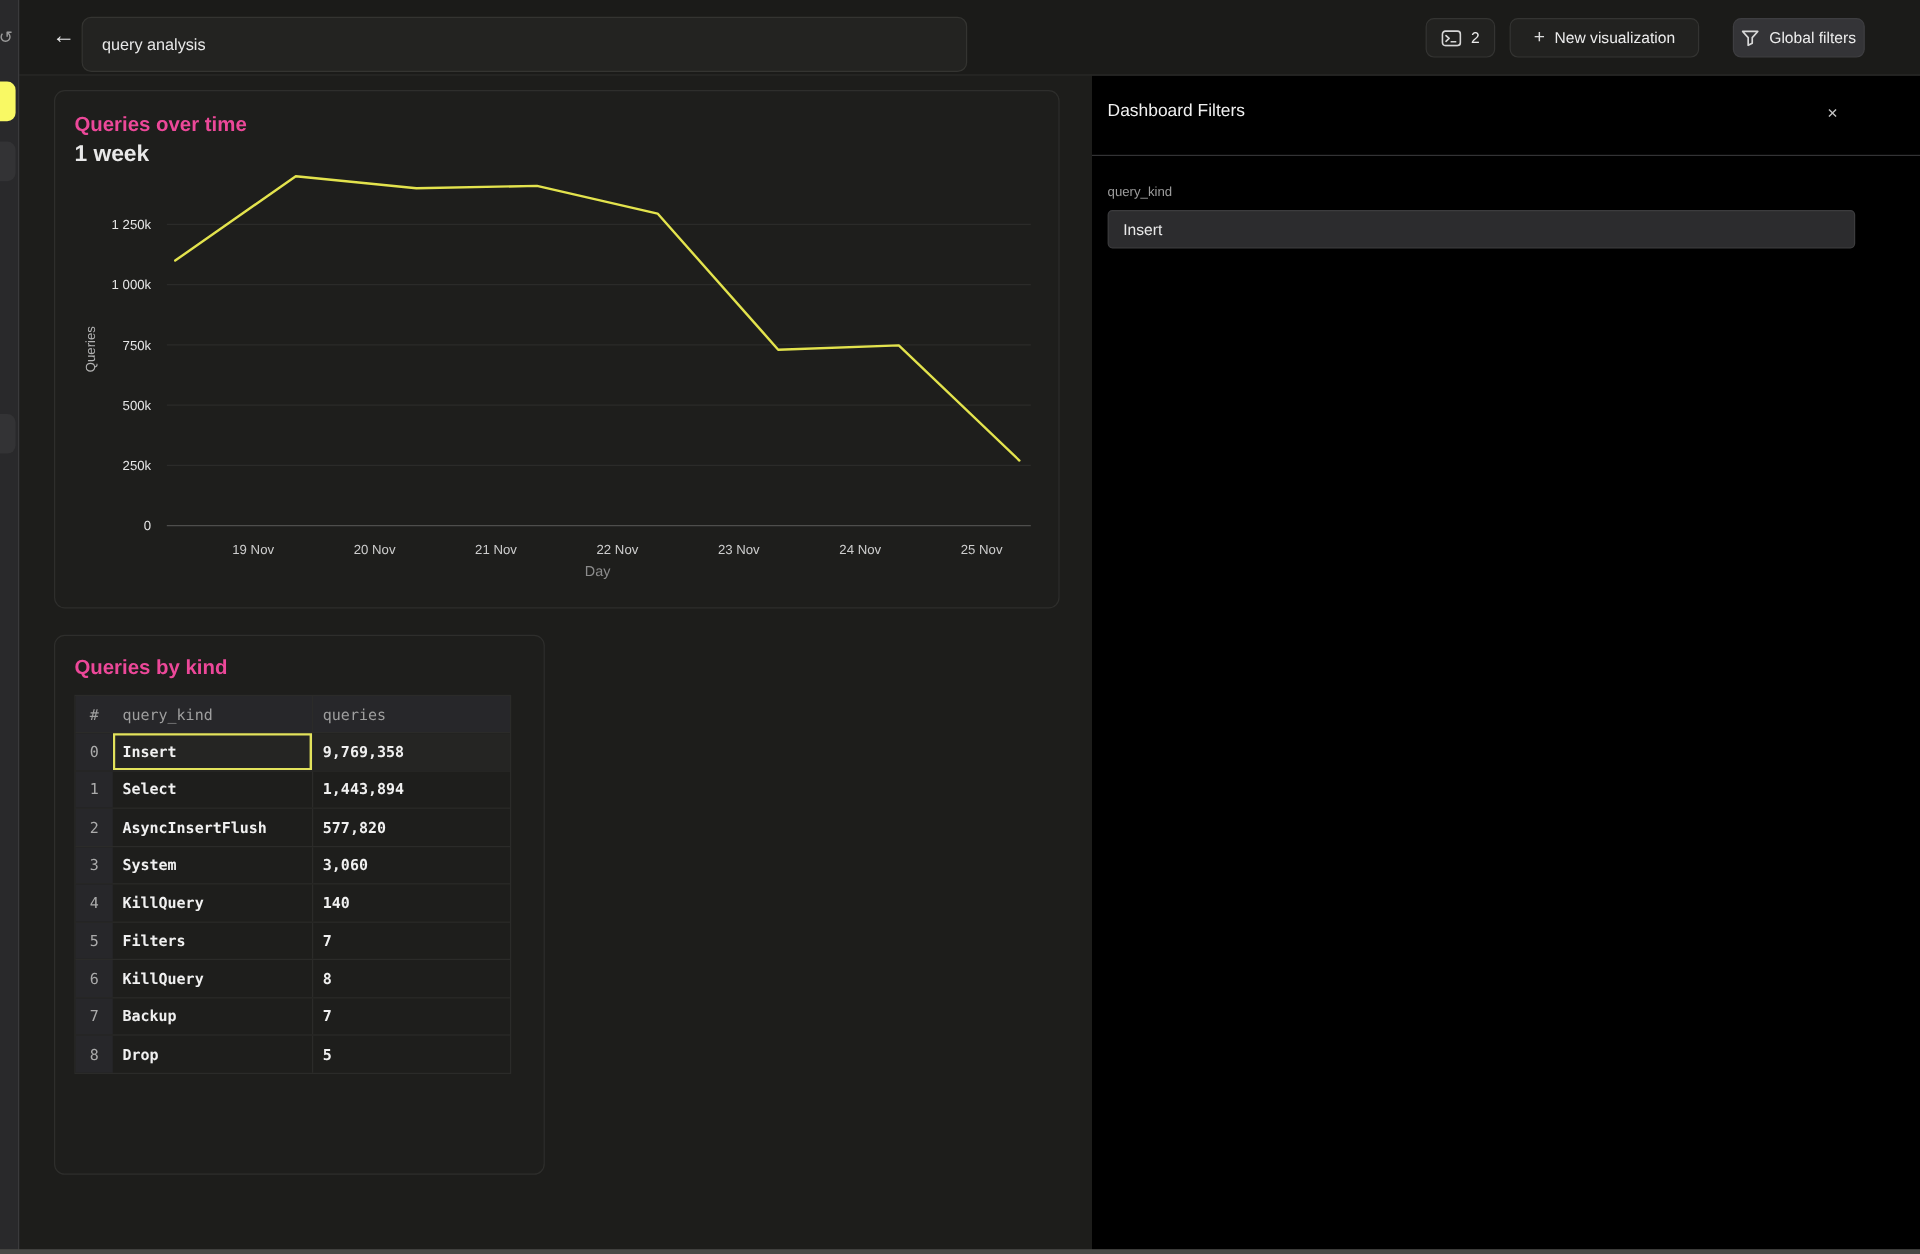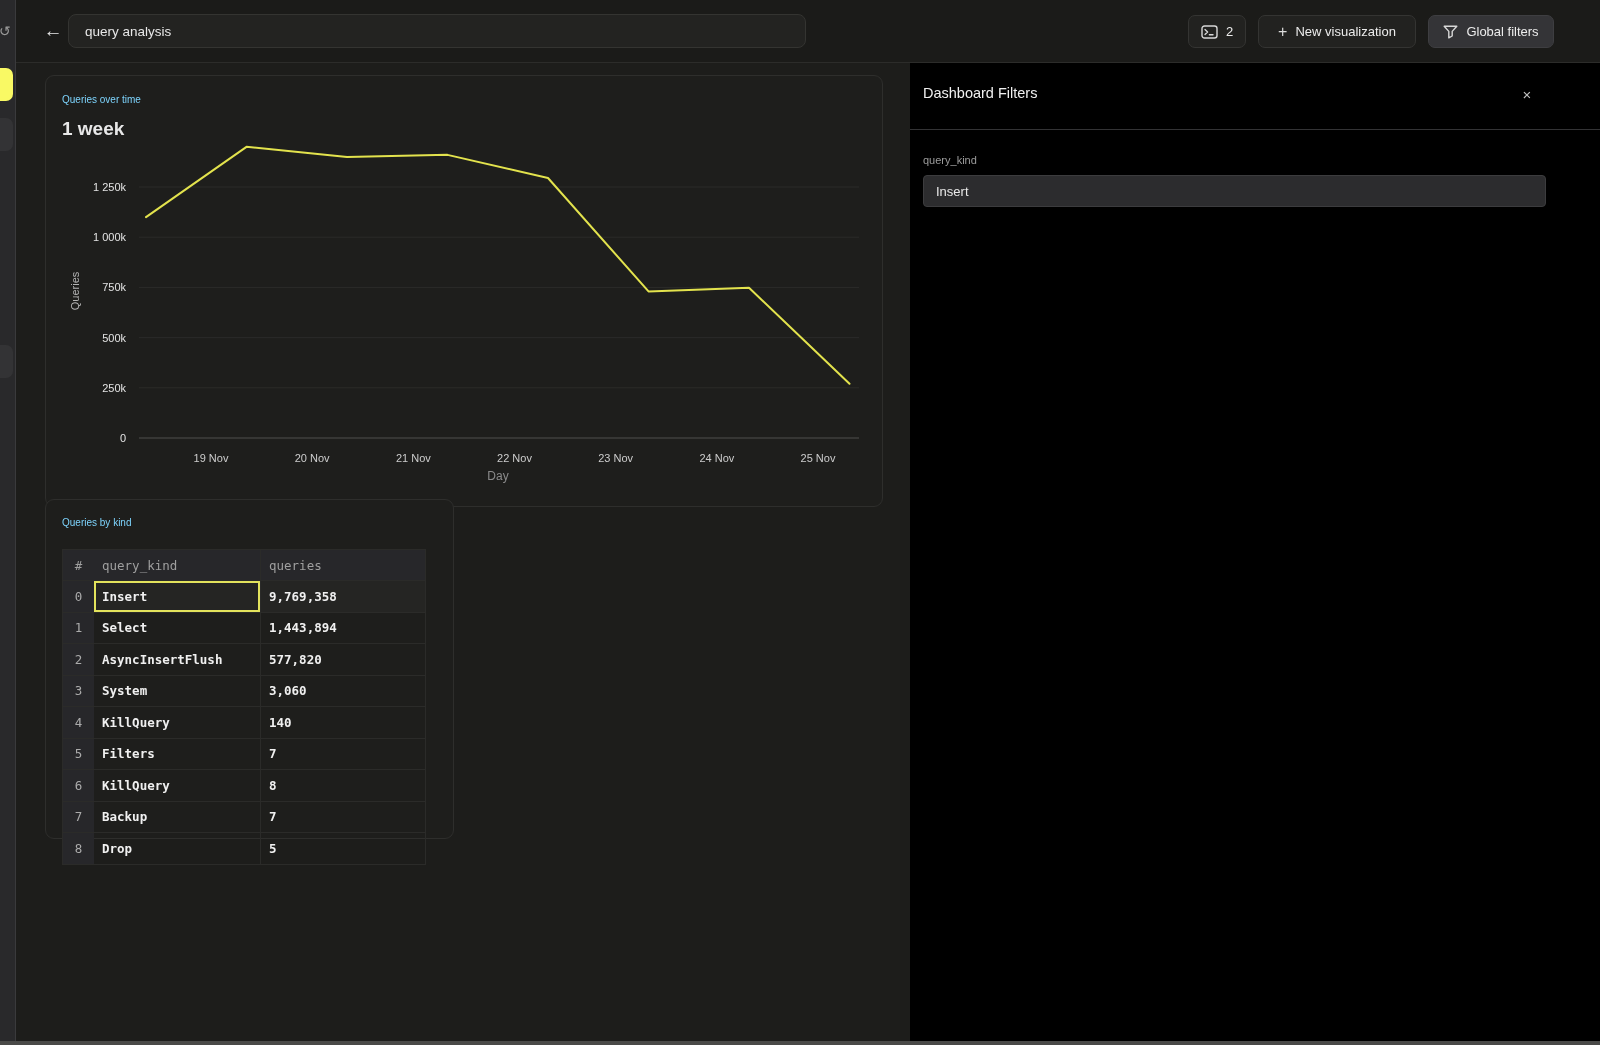--- a/index.html
+++ b/index.html
@@ -11,7 +11,7 @@
           border-bottom:1px solid #2c2c2a;z-index:6;}
   .back-btn{position:absolute;left:22px;top:15px;width:32px;height:32px;display:flex;
             align-items:center;justify-content:center;color:#e8e8e8;font-size:19px;cursor:pointer;}
-  .title-input{position:absolute;left:53px;top:14px;width:738px;height:34px;box-sizing:border-box;
+  .title-input{position:absolute;left:53px;top:14px;width:738px;height:46px;box-sizing:border-box;
                background:#232321;border:1px solid #343431;border-radius:8px;color:#e8e8e8;
                font-size:13.5px;padding:0 16px;outline:none;font-family:"Liberation Sans",sans-serif;}
   .tb-btn{position:absolute;top:15px;height:33px;box-sizing:border-box;display:flex;align-items:center;

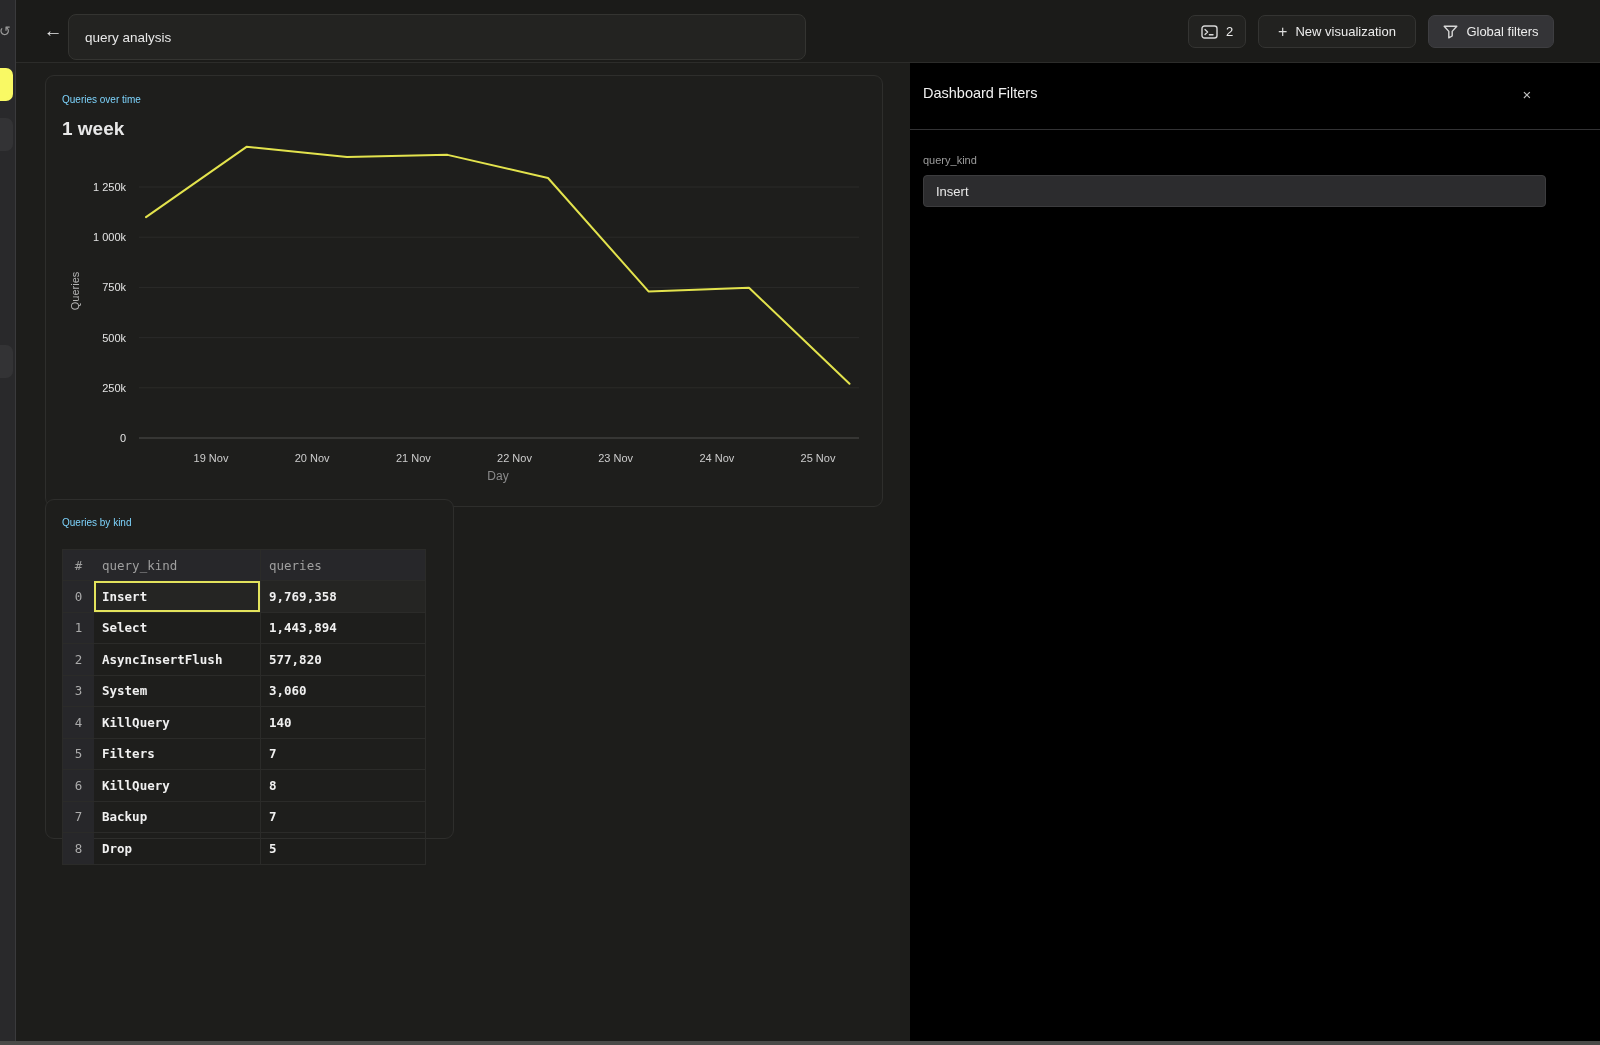--- a/index.html
+++ b/index.html
@@ -19,7 +19,7 @@
           color:#ececec;font-size:13px;font-weight:500;cursor:pointer;white-space:nowrap;}
   #btn-count{right:354px;width:58px;}
   #btn-newviz{right:184px;width:158px;}
-  #btn-globalfilters{right:46px;width:126px;background:#343437;border-color:#3e3e41;}
+  #btn-globalfilters{right:46px;width:110px;background:#343437;border-color:#3e3e41;}
   .plus-glyph{font-size:16px;font-weight:400;color:#dcdcdc;line-height:1;}
 
   

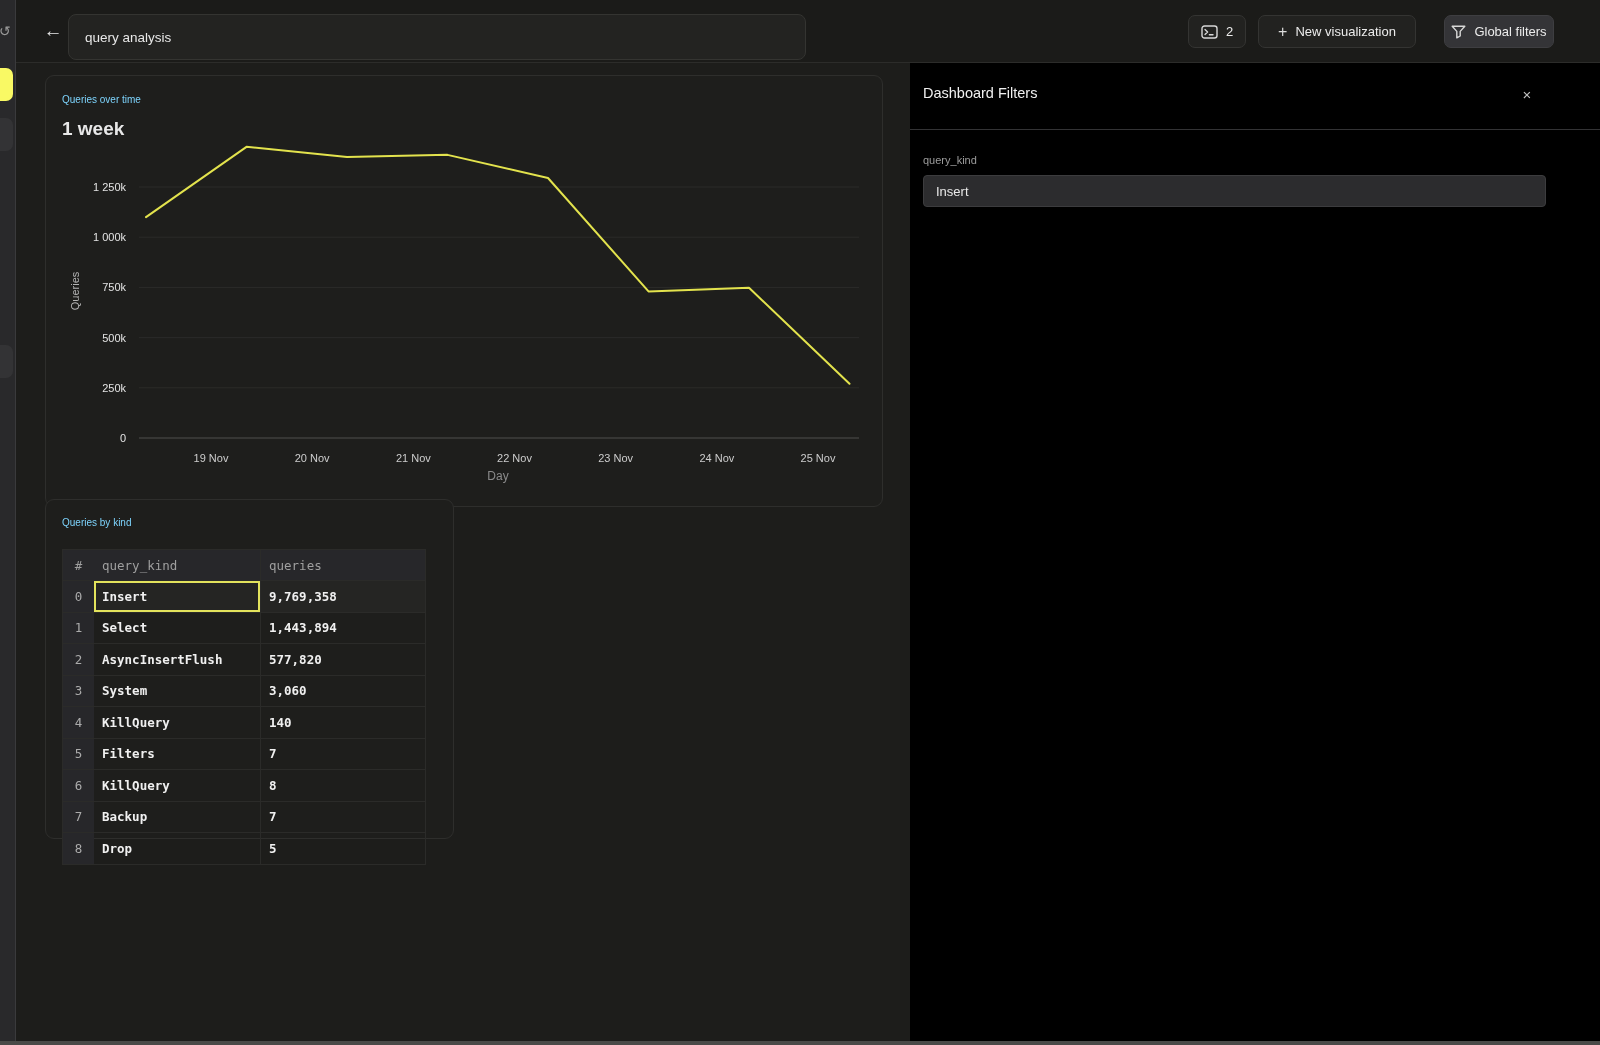--- a/index.html
+++ b/index.html
@@ -35,7 +35,7 @@
   .card{position:absolute;background:#1e1e1c;border:1px solid #2e2e2c;border-radius:9px;box-sizing:border-box;}
   #chart-card{left:45px;top:75px;width:838px;height:432px;}
   #table-card{left:45px;top:499px;width:409px;height:340px;}
-  .card-title{position:absolute;left:16px;font-size:10px;font-weight:400;color:#7dd3fc;}
+  .card-title{position:absolute;left:16px;font-size:17px;font-weight:700;color:#ec4899;}
   #chart-title{top:18px;}
   #chart-subtitle{position:absolute;left:16px;top:42px;font-size:19px;font-weight:700;color:#e8e8e8;}
   #table-title{top:17px;}

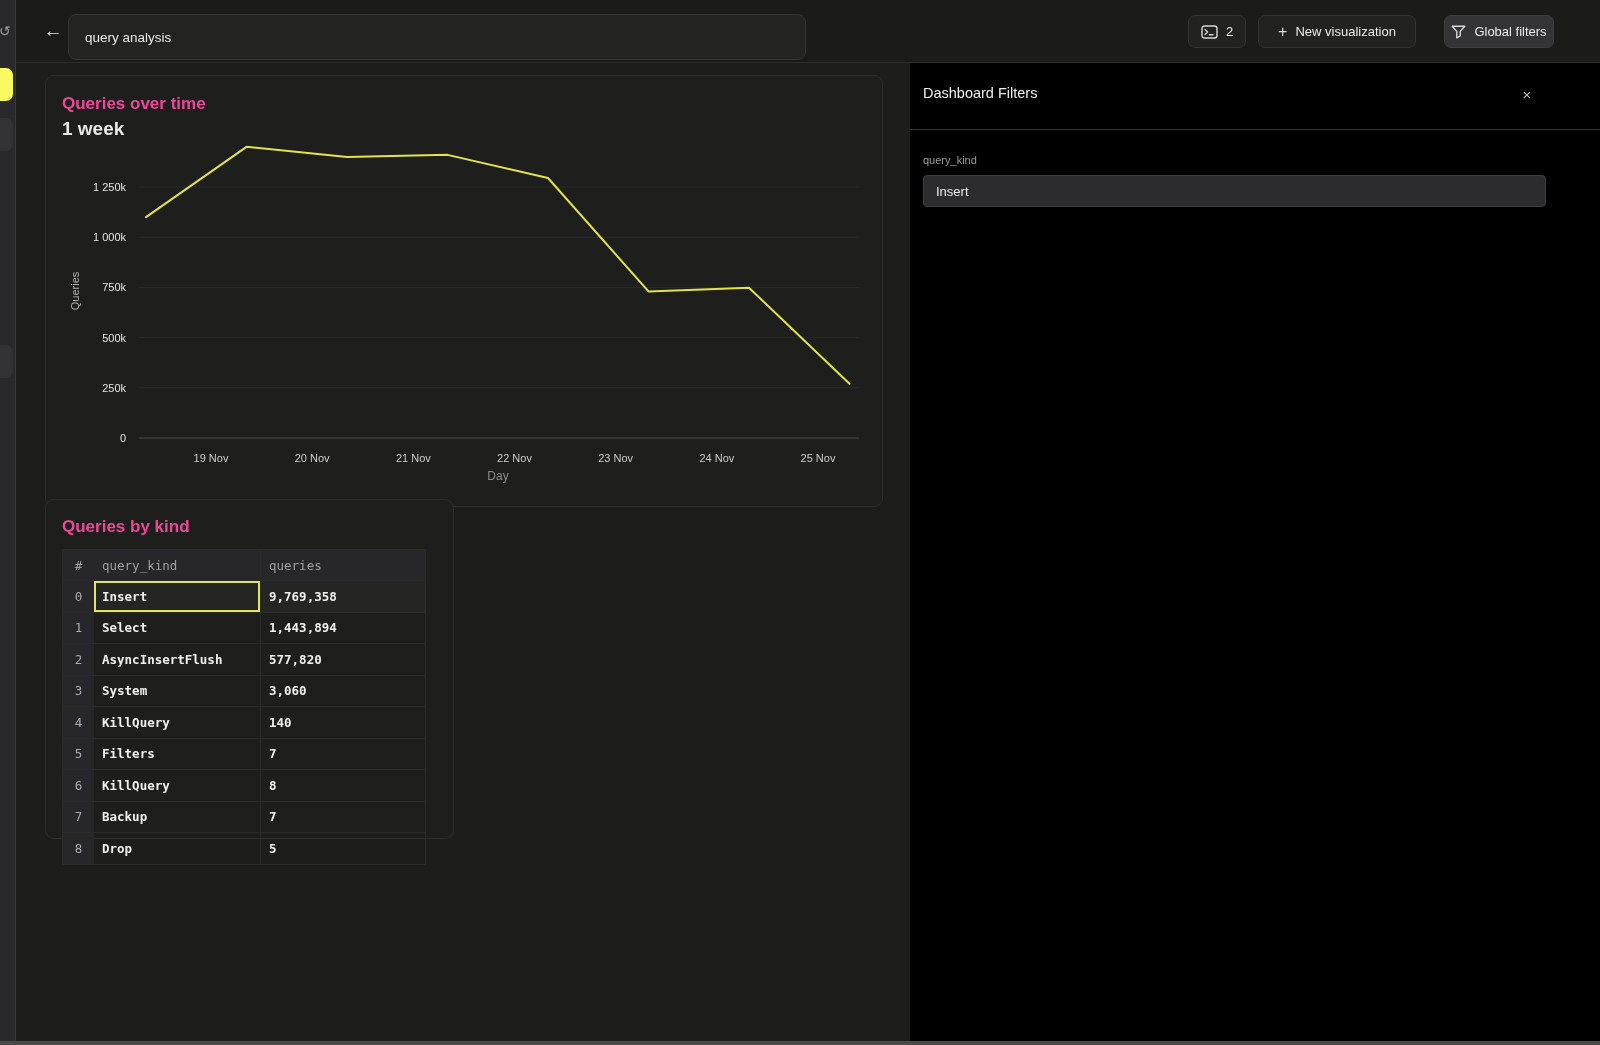--- a/index.html
+++ b/index.html
@@ -34,7 +34,7 @@
   
   .card{position:absolute;background:#1e1e1c;border:1px solid #2e2e2c;border-radius:9px;box-sizing:border-box;}
   #chart-card{left:45px;top:75px;width:838px;height:432px;}
-  #table-card{left:45px;top:499px;width:409px;height:340px;}
+  #table-card{left:45px;top:529px;width:409px;height:450px;}
   .card-title{position:absolute;left:16px;font-size:17px;font-weight:700;color:#ec4899;}
   #chart-title{top:18px;}
   #chart-subtitle{position:absolute;left:16px;top:42px;font-size:19px;font-weight:700;color:#e8e8e8;}

